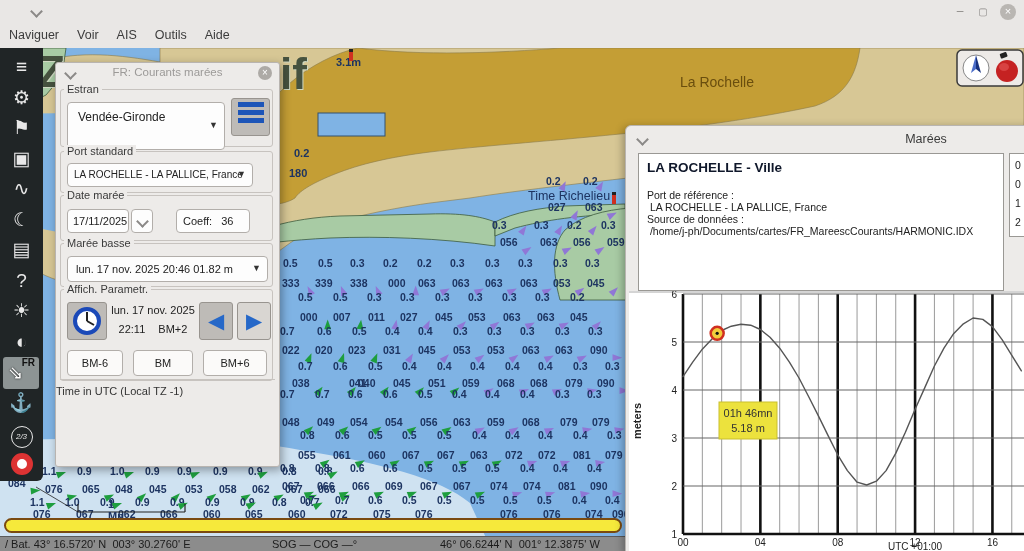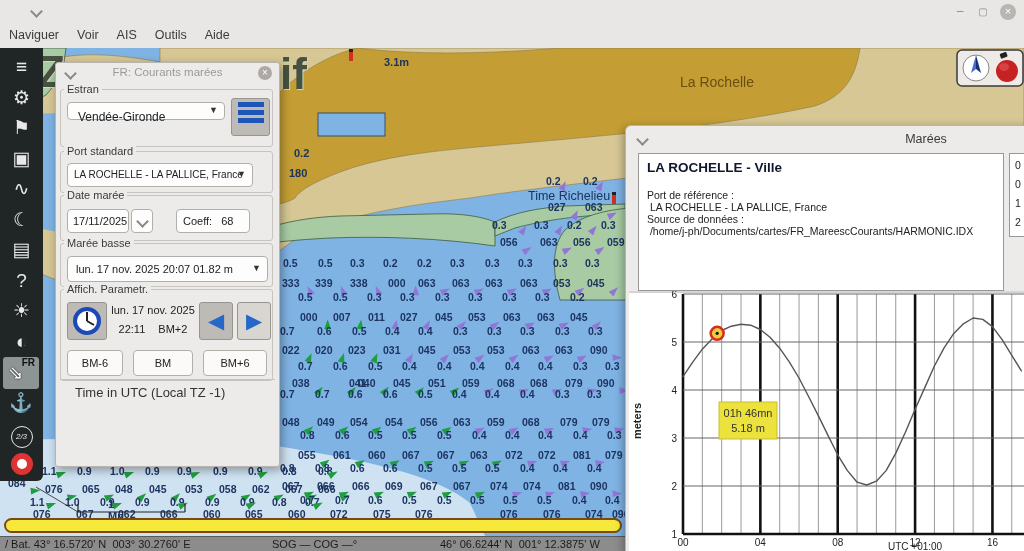--- a/index.html
+++ b/index.html
@@ -109,7 +109,7 @@
   <div id="maplayer">
       <span class="biglabel" style="left: 38px; top: 50px;">Z</span>
       <span class="biglabel" style="left: 280px; top: 52px;">if</span>
-      <span class="depth" style="left: 336px; top: 56px; margin-left: 48px;">3.1m</span>
+      <span class="depth" style="left: 336px; top: 56px;">3.1m</span>
       <span class="place" style="left: 680px; top: 74px;">La Rochelle</span>
       <span class="place2" style="left: 528px; top: 189px;">Time Richelieu</span>
       <span class="depth" style="left: 294px; top: 147px;">0.2</span>

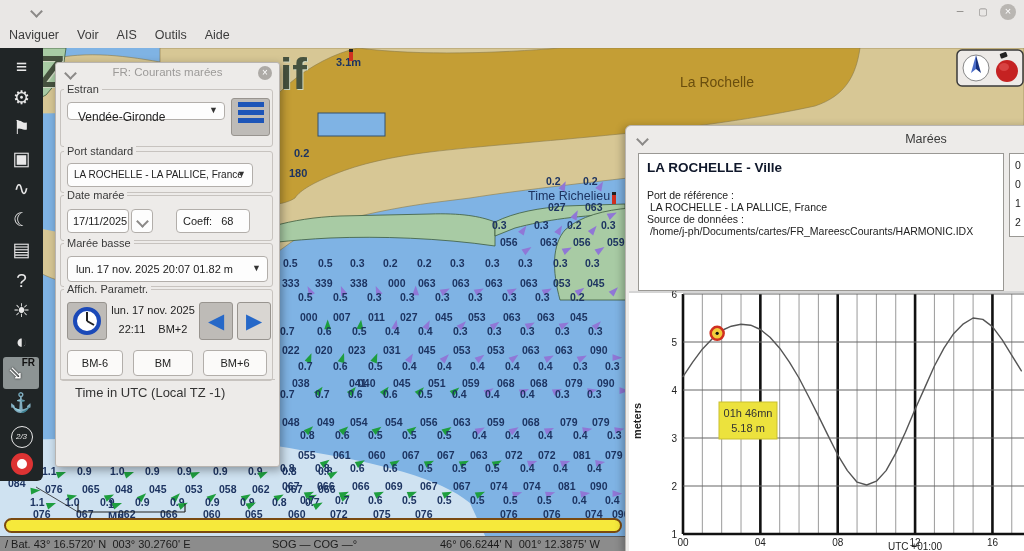--- a/index.html
+++ b/index.html
@@ -498,7 +498,7 @@
 
     <div class="fset" style="top:26px;height:58px">
       <span class="lgd">Estran</span>
-      <div class="sel" style="left:6px;top:12px;width:158px;height:18px;font-size:12px;line-height:28px;padding-left:10px">
+      <div class="sel" style="left:6px;top:12px;width:158px;height:48px;font-size:12px;line-height:28px;padding-left:10px">
         <span>Vendée-Gironde</span>
         <span class="selarrow">▼</span>
       </div>

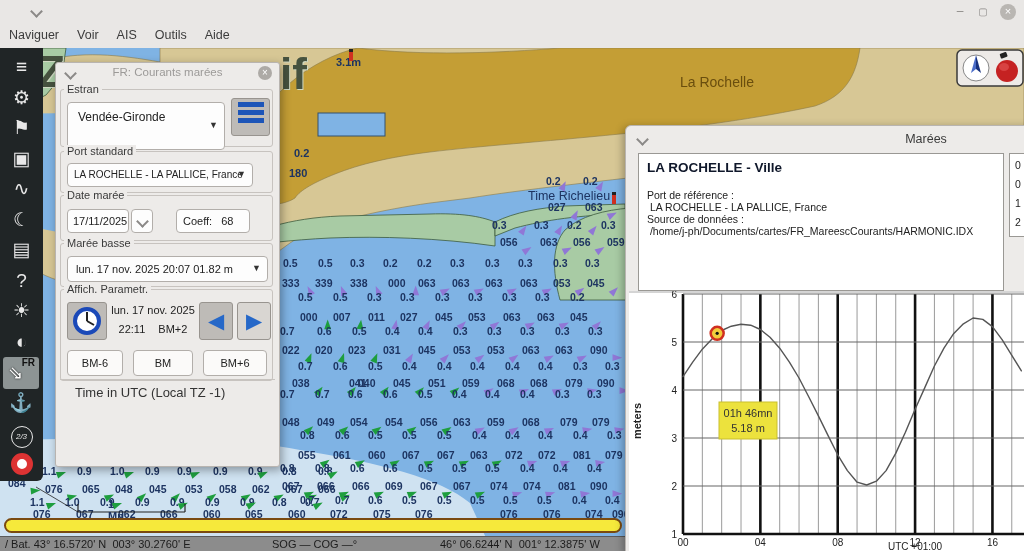--- a/index.html
+++ b/index.html
@@ -527,7 +527,7 @@
       </div>
       <div class="sel" style="left:115px;top:13px;width:74px;height:24px;font-size:11px;line-height:22px;padding-left:6px">
         <span>Coeff:</span>
-        <span style="margin-left:6px">68</span>
+        <span style="margin-left:6px">36</span>
       </div>
     </div>
 

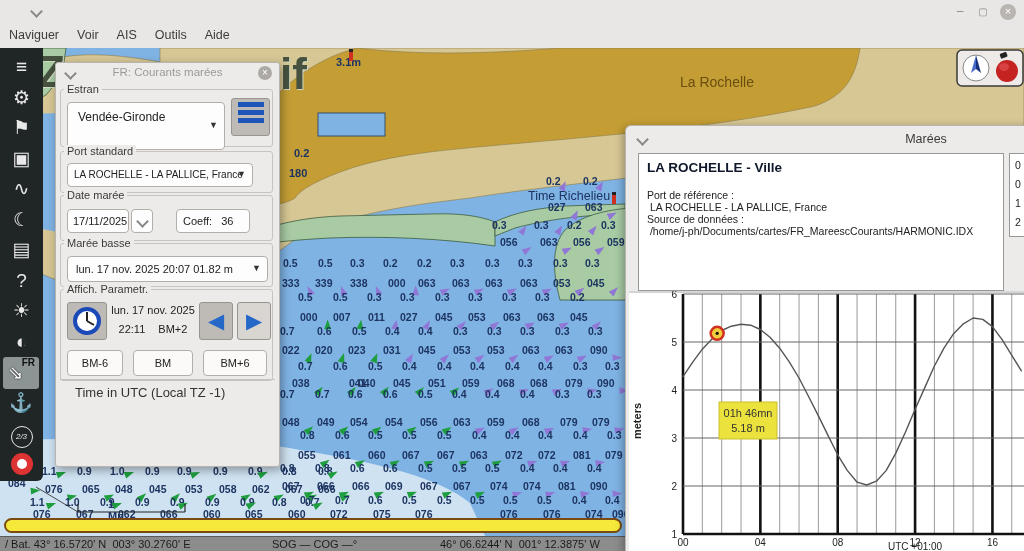--- a/index.html
+++ b/index.html
@@ -534,7 +534,7 @@
     <div class="fset" style="top:180px;height:44px">
       <span class="lgd">Marée basse</span>
       <div class="sel" style="left:6px;top:12px;width:201px;height:26px;font-size:11px;line-height:24px;padding-left:8px">
-        <span>lun. 17 nov. 2025  20:07  01.82 m</span>
+        <span>lun. 17 nov. 2025  20:46  01.82 m</span>
         <span class="selarrow">▼</span>
       </div>
     </div>

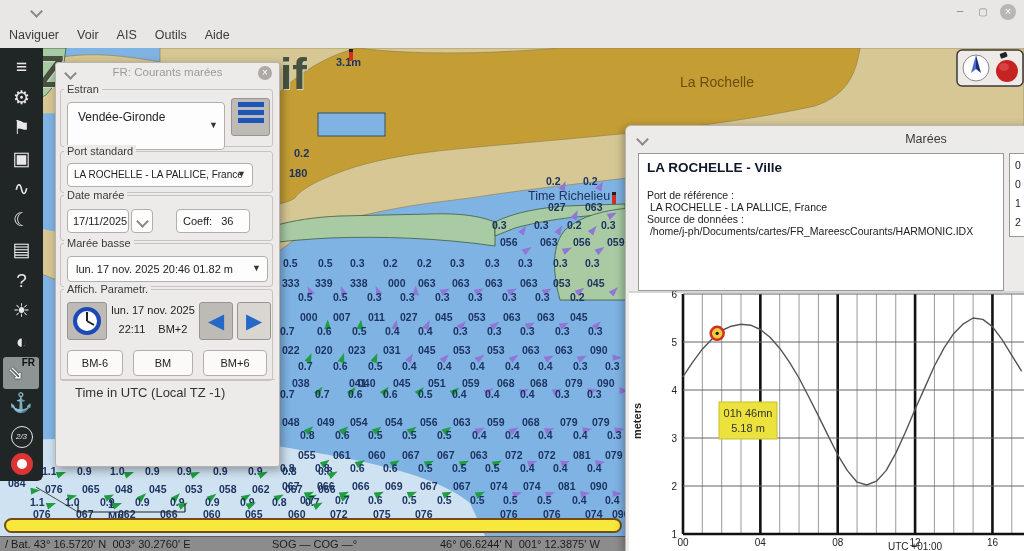--- a/index.html
+++ b/index.html
@@ -563,7 +563,7 @@
     </div>
 
     <div class="dlg-sep" style="top:316px"></div>
-    <div style="position:absolute;left:19px;top:322px;font-size:13px;color:#333">Time in UTC  (Local TZ -1)</div>
+    <div style="position:absolute;left:0;top:322px;font-size:11px;color:#333">Time in UTC  (Local TZ -1)</div>
   </div>
 
   <div class="panel">

